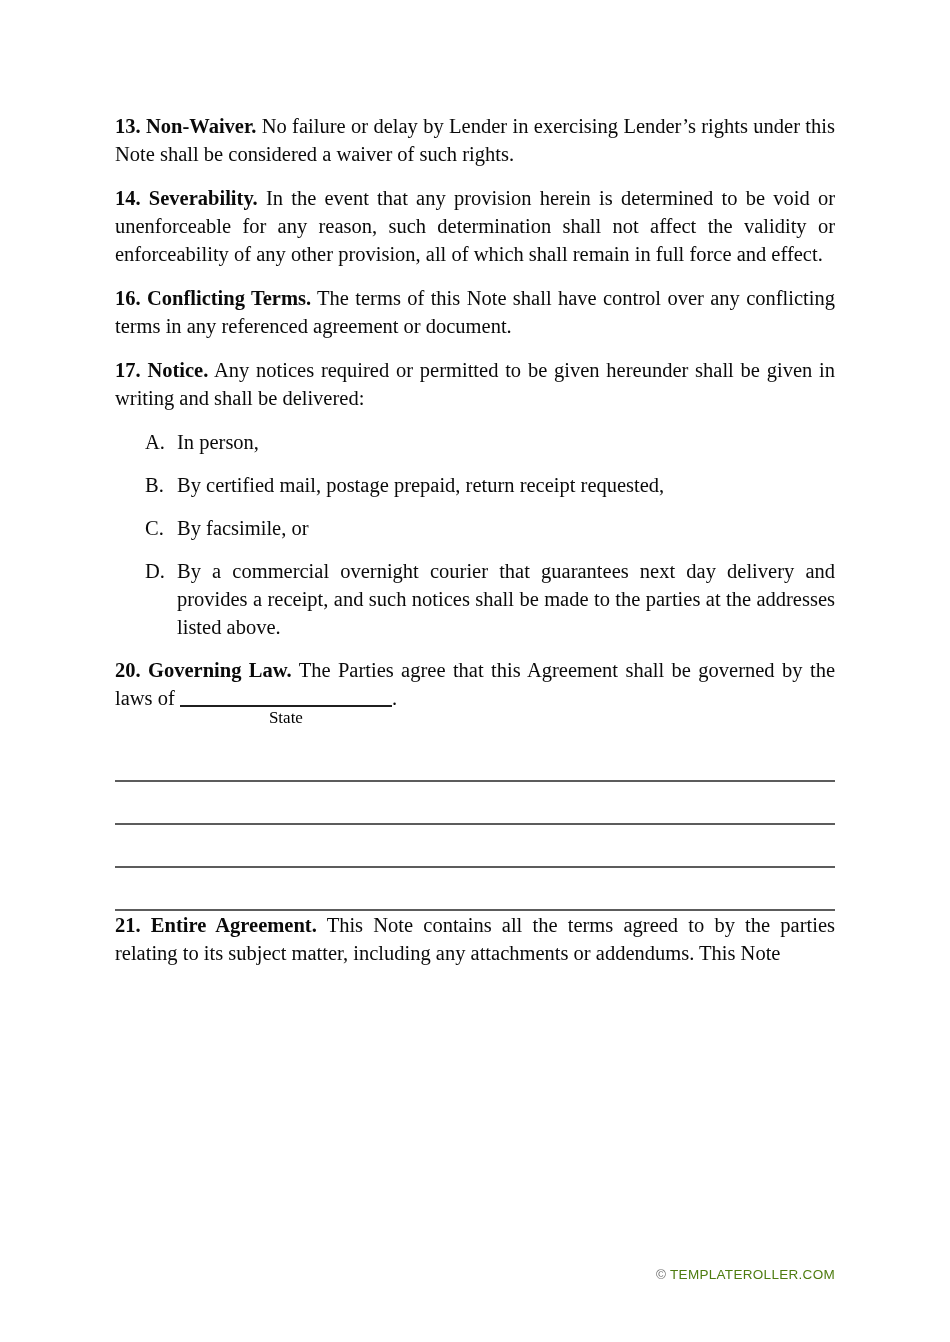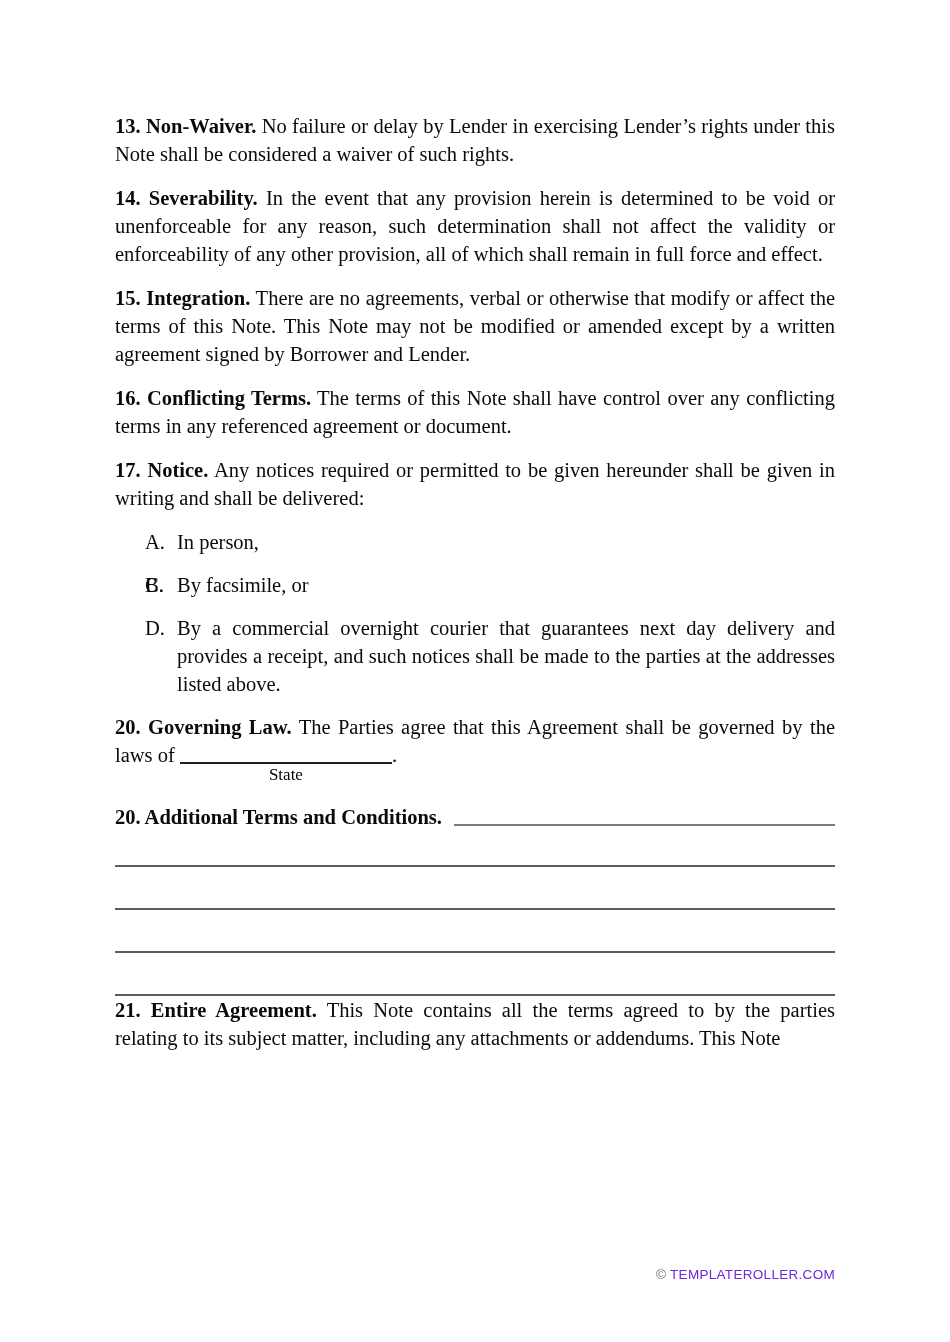--- a/index.html
+++ b/index.html
@@ -108,10 +108,6 @@
       <span>In the event that any provision herein is determined to be void or unenforceable for any reason, such determination shall not affect the validity or enforceability of any other provision, all of which shall remain in full force and effect.</span>
     </p>
 
-    <p class="para">
-      <strong>15. Integration.</strong>
-      <span>There are no agreements, verbal or otherwise that modify or affect the terms of this Note. This Note may not be modified or amended except by a written agreement signed by Borrower and Lender.</span>
-    </p>
 
     <p class="para">
       <strong>16. Conflicting Terms.</strong>

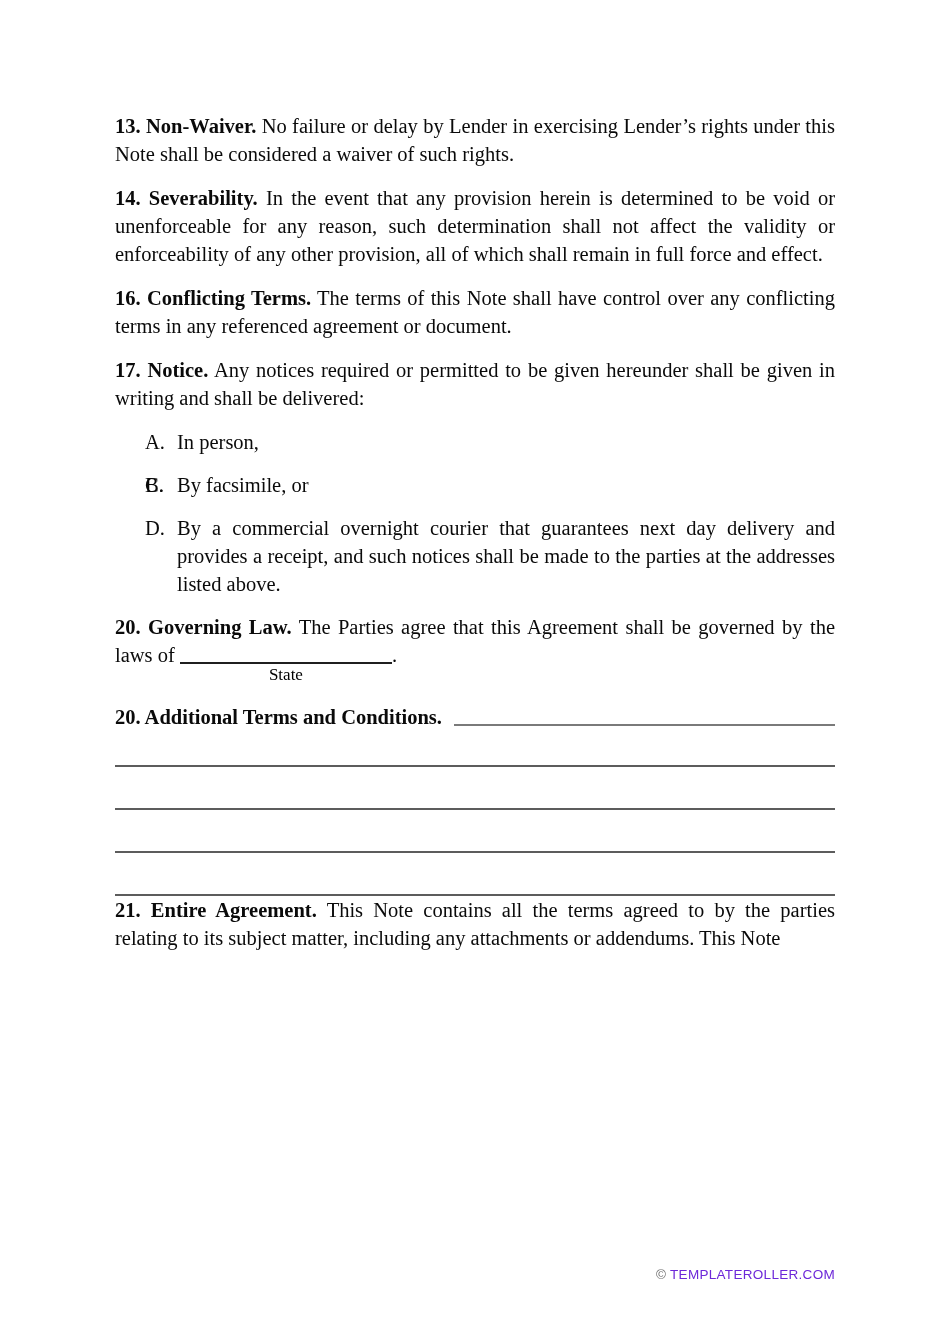--- a/index.html
+++ b/index.html
@@ -126,6 +126,7 @@
       </div>
       <div class="list-item">
         <span class="letter">B.</span>
+        <span>By certified mail, postage prepaid, return receipt requested,</span>
       </div>
       <div class="list-item">
         <span class="letter">C.</span>

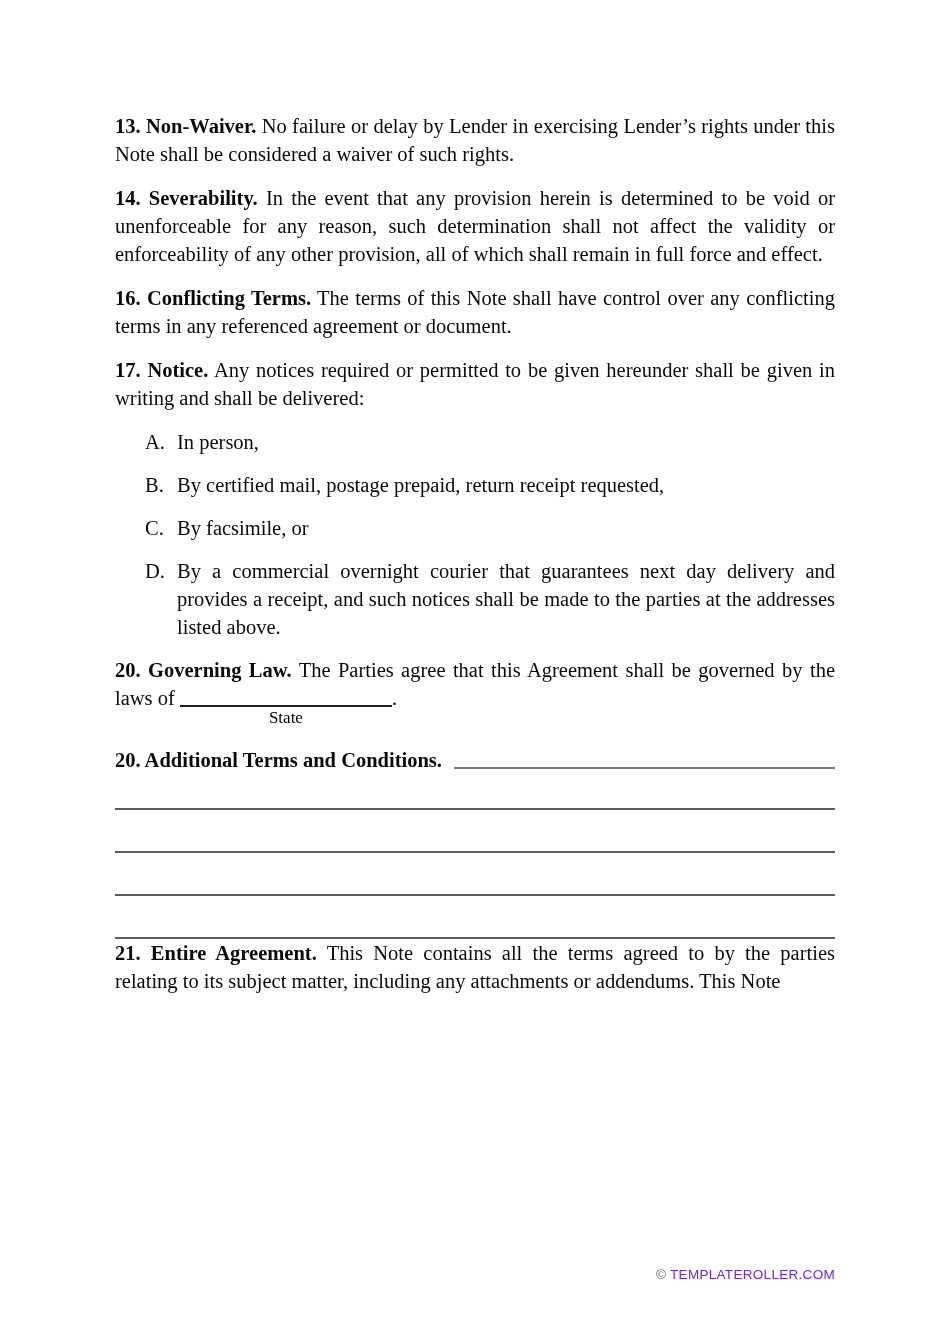--- a/index.html
+++ b/index.html
@@ -145,10 +145,6 @@
       <span class="state-blank"><span class="state-label">State</span></span><span>.</span>
     </p>
 
-    <p class="para line20">
-      <strong>20. Additional Terms and Conditions.</strong>
-      <span class="fill-line"></span>
-    </p>
 
     <div class="blank-rows">
       <div class="blank-row"></div>

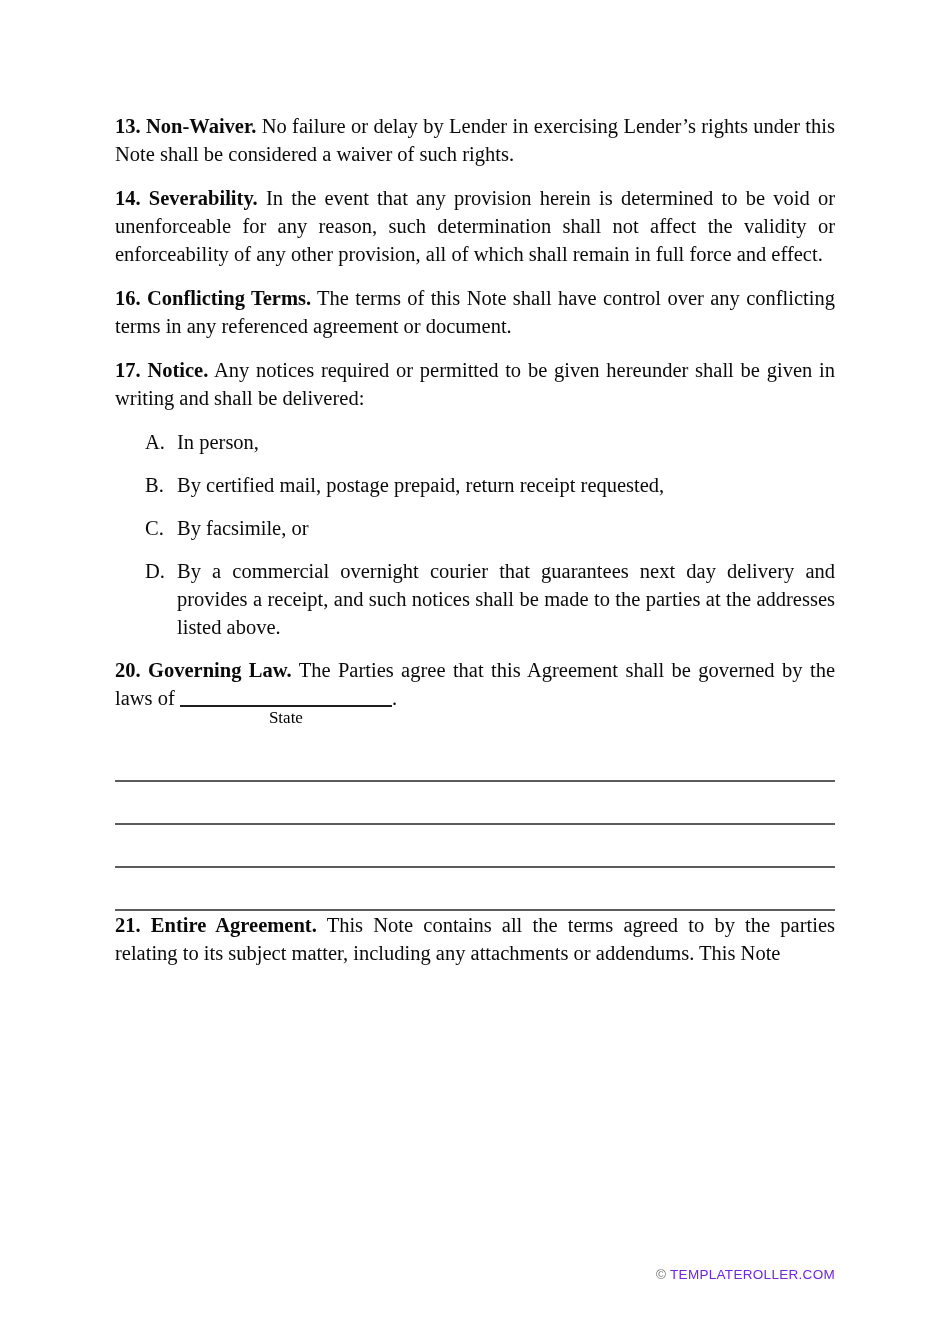--- a/index.html
+++ b/index.html
@@ -87,7 +87,7 @@
   }
   .footer .copyright { color: #6f6f6f; }
   .footer a {
-    color: #6d28d9;
+    color: #4d7c0f;
     text-decoration: none;
     cursor: pointer;
   }

